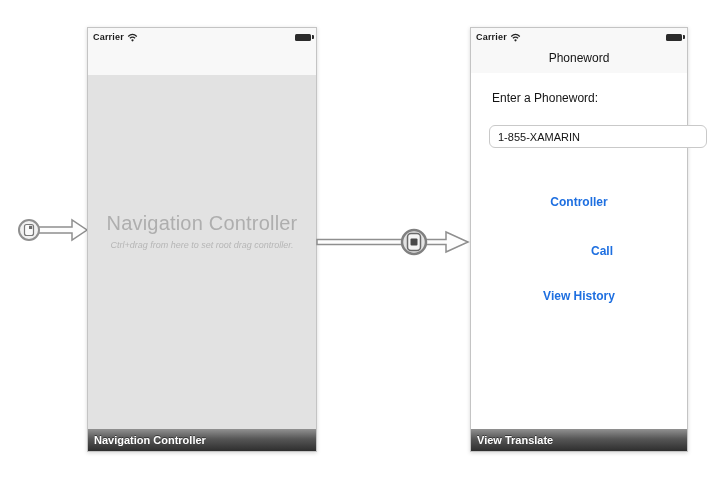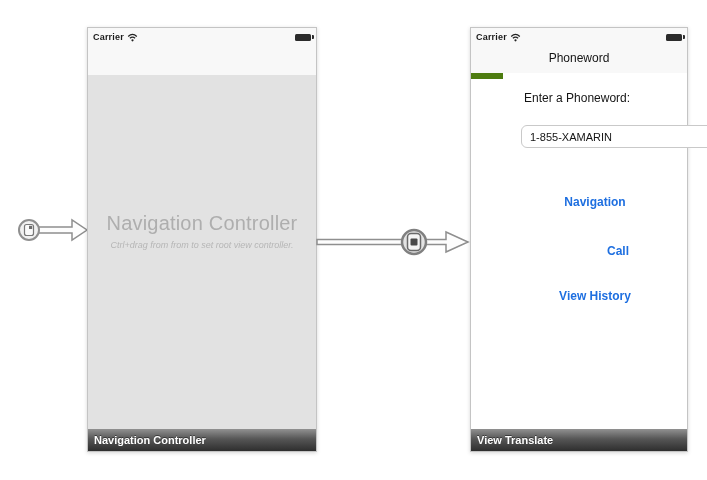--- a/index.html
+++ b/index.html
@@ -14,7 +14,7 @@
   }
   .topbar{
     position:absolute;left:0;top:0;right:0;background:#f8f8f8;
-    border-bottom:6px solid #4d7c0f;
+    border-bottom:1px solid #4d7c0f;
   }
   .nav-scene .topbar{height:47px;}
   .vc-scene  .topbar{height:45px;}

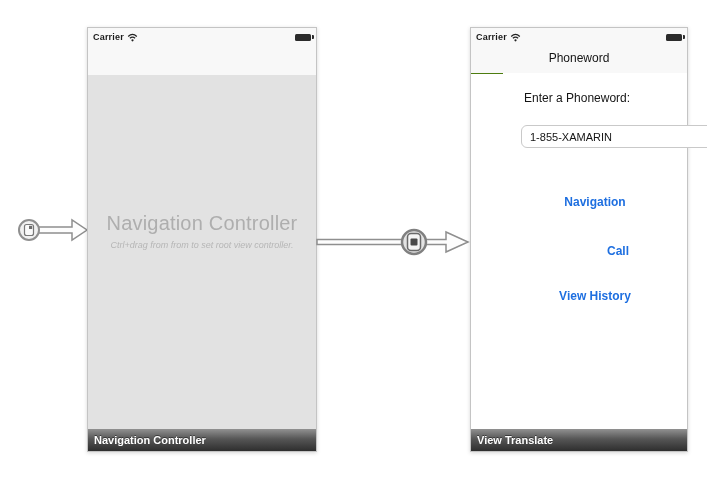--- a/index.html
+++ b/index.html
@@ -32,7 +32,7 @@
     font-size:12px;font-weight:normal;color:#141414;
   }
   .content{position:absolute;left:0;right:0;top:47px;bottom:22px;}
-  .vc-scene .content{top:45px;background:#ffffff;margin-left:32px;}
+  .vc-scene .content{top:45px;background:#ffffff;}
   .nav-scene .content{background:#e2e2e2;}
   .ph-title{
     position:absolute;top:137px;left:0;right:0;text-align:center;

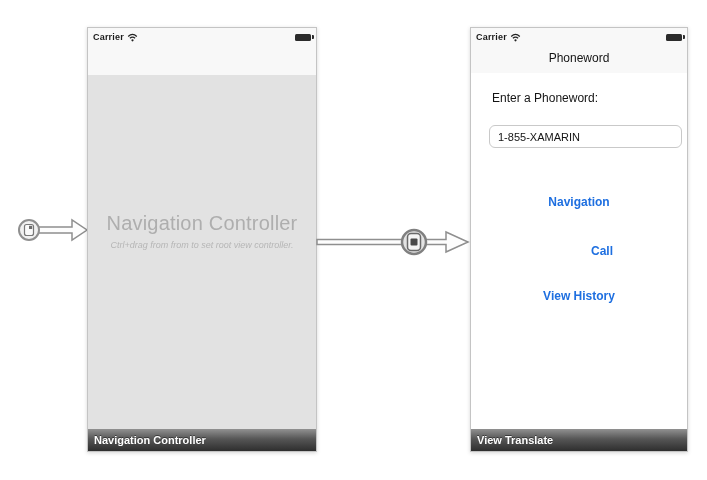--- a/index.html
+++ b/index.html
@@ -44,7 +44,7 @@
   }
   .prompt{position:absolute;left:21px;top:18px;font-size:12px;color:#141414;}
   .field{
-    position:absolute;left:18px;top:52px;width:193px;height:23px;box-sizing:border-box;
+    position:absolute;left:18px;top:52px;width:218px;height:23px;box-sizing:border-box;
     border:1px solid #c9c9c9;border-radius:6px;background:#ffffff;
     font-family:"Liberation Sans",sans-serif;font-size:11px;color:#141414;padding:0 8px;outline:none;
   }

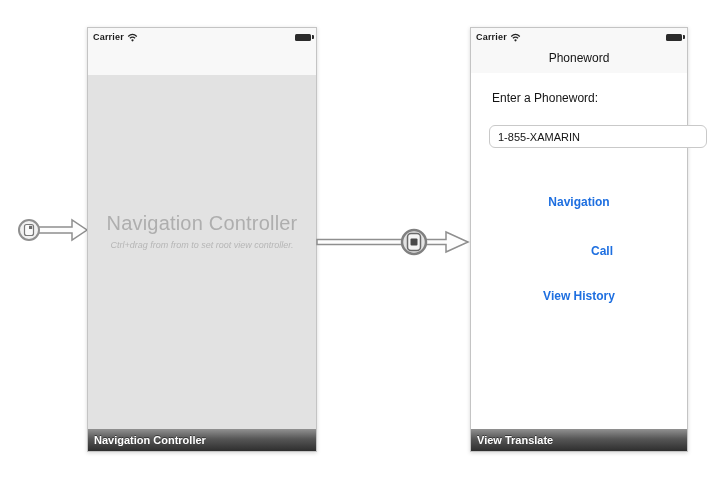--- a/index.html
+++ b/index.html
@@ -129,7 +129,7 @@
     <div class="content">
       <div class="prompt">Enter a Phoneword:</div>
       <input class="field" type="text" value="1-855-XAMARIN" style="">
-      <div class="btn btn-translate">Navigation</div>
+      <div class="btn btn-translate">Controller</div>
       <div class="btn btn-call">Call</div>
       <div class="btn btn-history">View History</div>
     </div>

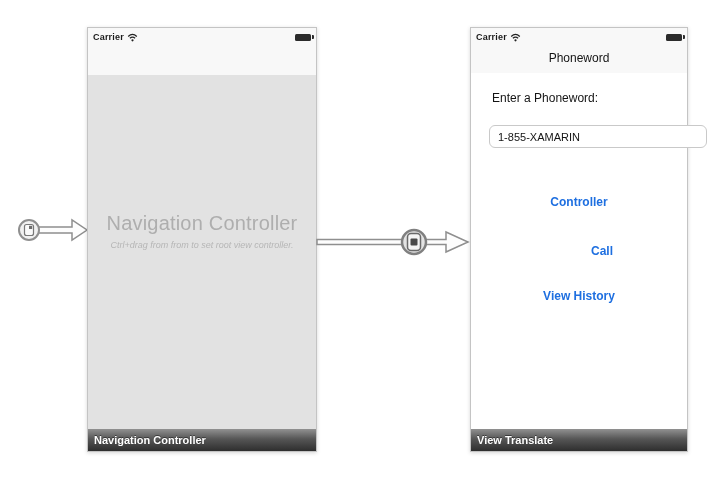--- a/index.html
+++ b/index.html
@@ -94,7 +94,7 @@
     </header>
     <div class="content">
       <div class="ph-title">Navigation Controller</div>
-      <div class="ph-sub">Ctrl+drag from from to set root view controller.</div>
+      <div class="ph-sub">Ctrl+drag from here to set root drag controller.</div>
     </div>
     <footer class="dock">
       <span>Navigation Controller</span>

